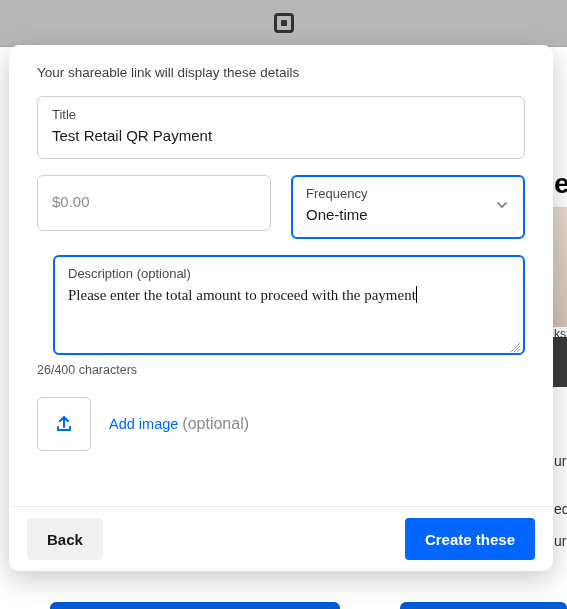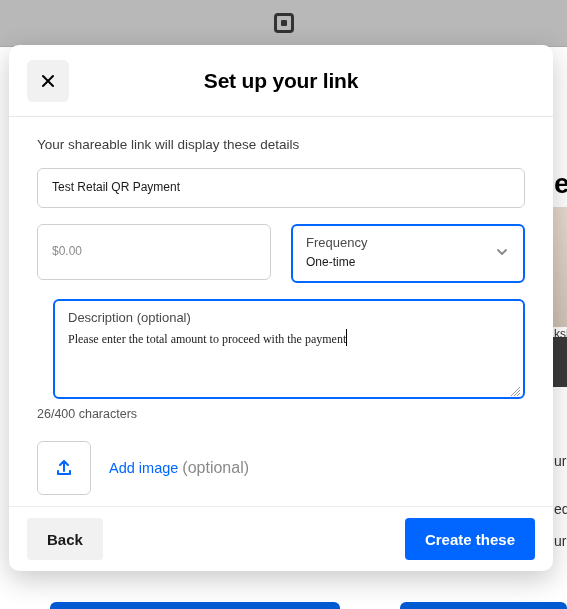--- a/index.html
+++ b/index.html
@@ -128,14 +128,6 @@
 
 <div class="modal">
 
-  <div class="modal-header">
-    <div class="close-btn">
-      <svg viewBox="0 0 16 16">
-          <path d="M3 3 L13 13 M13 3 L3 13" stroke="#000" stroke-width="2" stroke-linecap="round" fill="none"></path>
-        </svg>
-    </div>
-    <div class="modal-title">Set up your link</div>
-  </div>
 
   <div class="modal-body-wrap">
     <div class="modal-body">

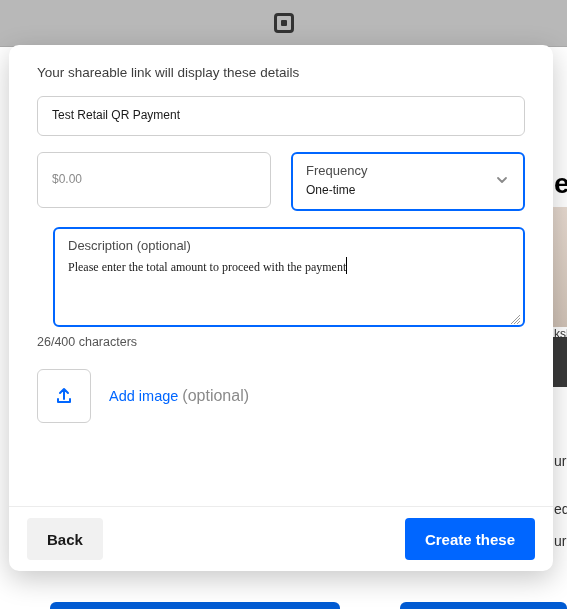--- a/index.html
+++ b/index.html
@@ -134,6 +134,7 @@
       <div class="helper-text">Your shareable link will display these details</div>
 
       <div class="field">
+        <span class="field-label">Title</span>
         <div class="field-value">Test Retail QR Payment</div>
       </div>
 

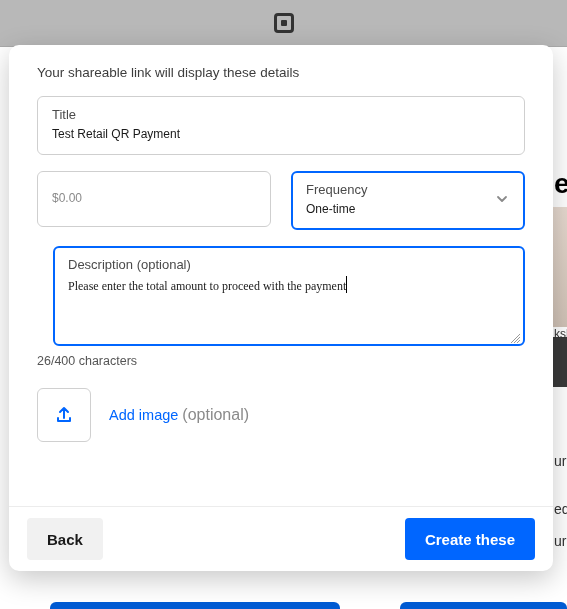--- a/index.html
+++ b/index.html
@@ -79,7 +79,7 @@
   }
   .field.focused { border:2px solid #0066ff; padding:9px 13px 11px; }
   .field-label { font-size:13px; color:#4a4a4a; margin-bottom:4px; display:block;}
-  .field-value { font-size:12px; color:#1a1a1a; line-height:1.35; }
+  .field-value { font-size:15px; color:#1a1a1a; line-height:1.35; }
   .field-placeholder { color:#8a8a8a; }
   .row { display:flex; gap:20px; margin-top:16px;}
   .row .field { flex:1; }

